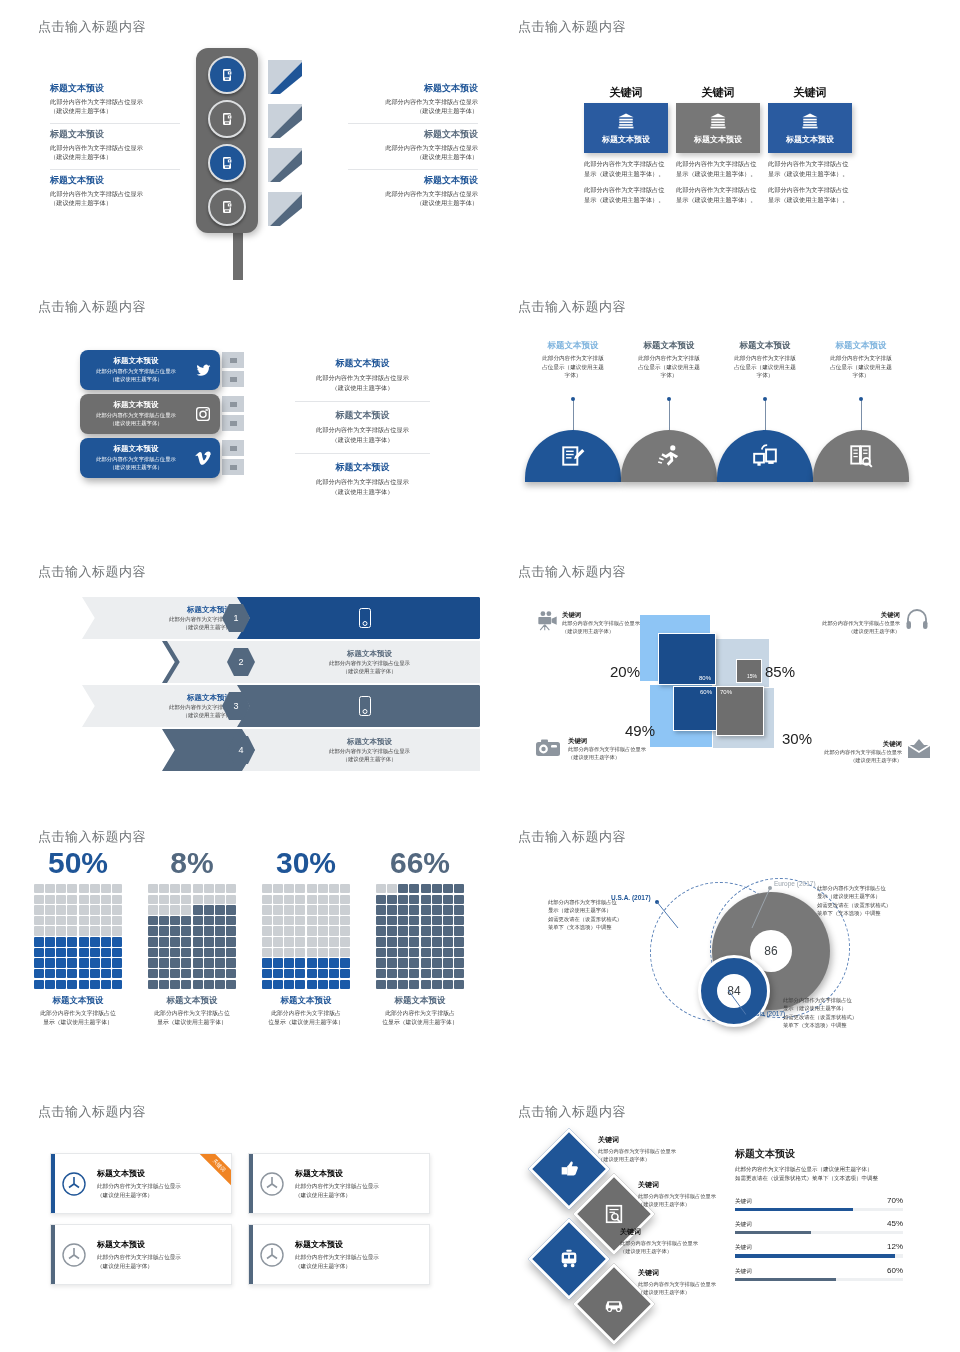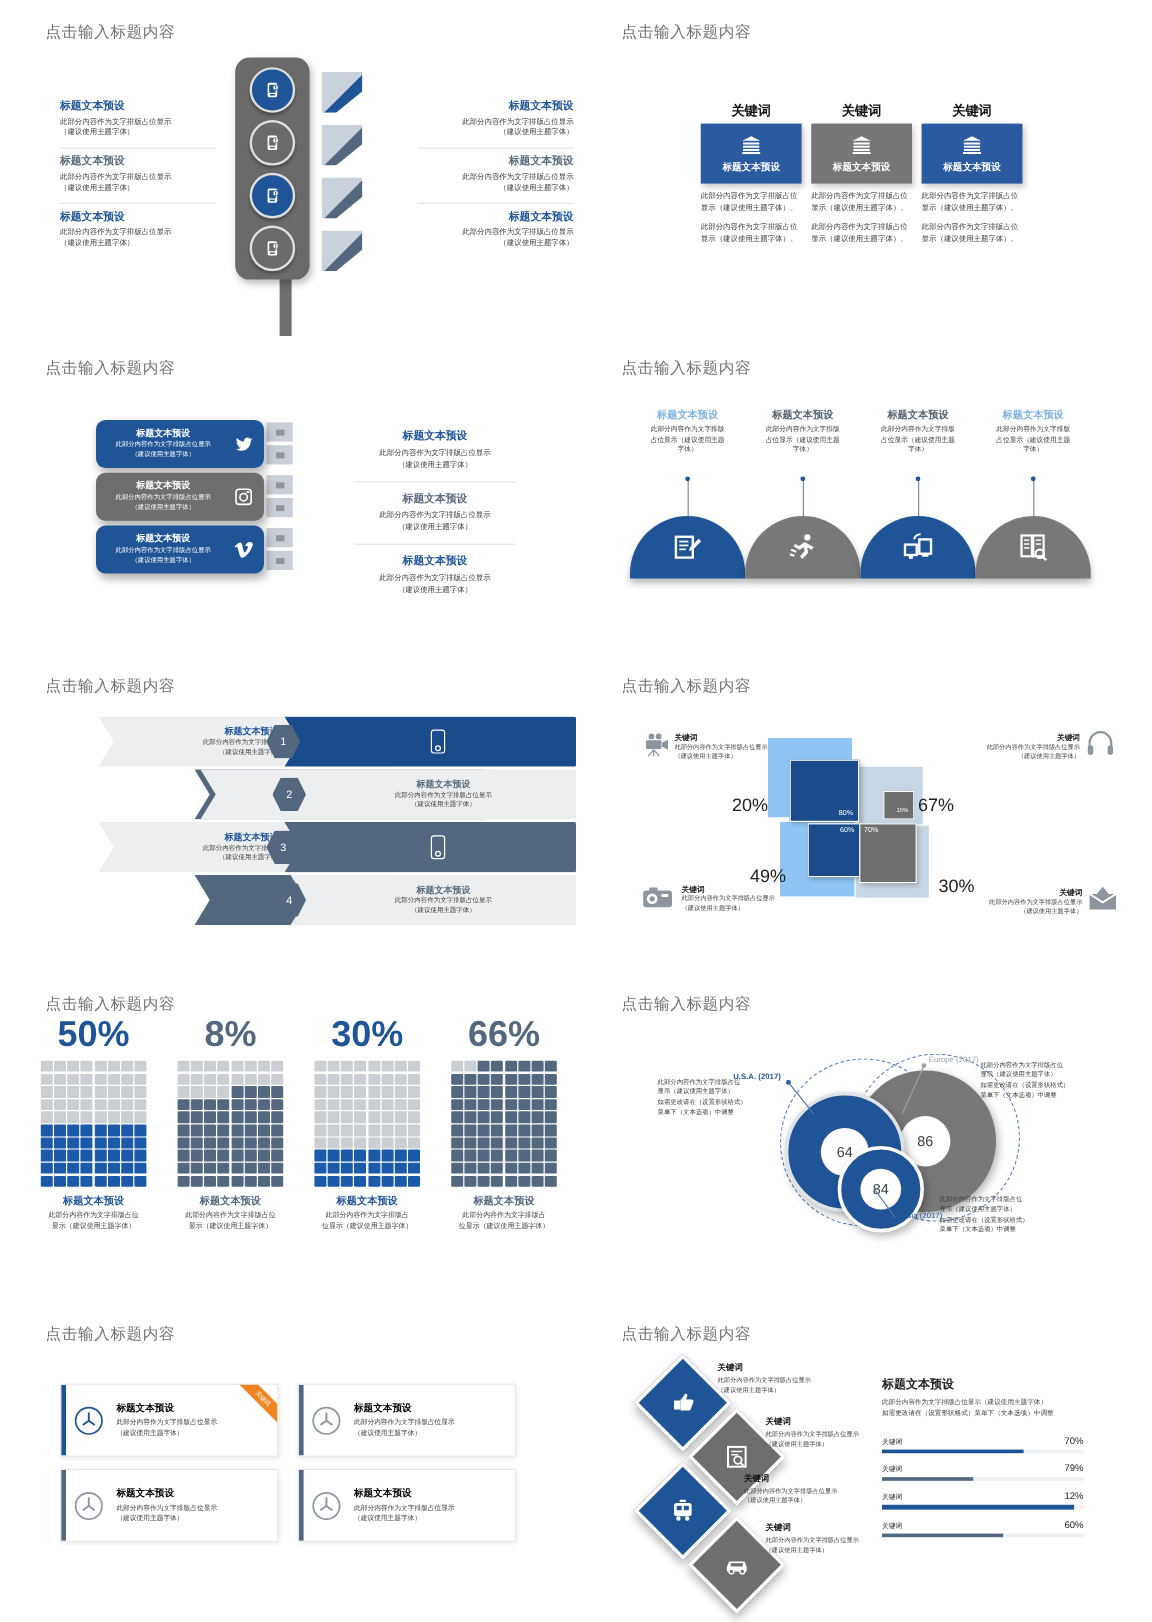--- a/index.html
+++ b/index.html
@@ -570,7 +570,7 @@
       </div>
 
       <div class="pct-big" style="left:130px;top:118px">20%</div>
-      <div class="pct-big" style="left:285px;top:118px">67%</div>
+      <div class="pct-big" style="left:285px;top:118px">85%</div>
       <div class="pct-big" style="left:145px;top:177px">49%</div>
       <div class="pct-big" style="left:302px;top:185px">30%</div>
 

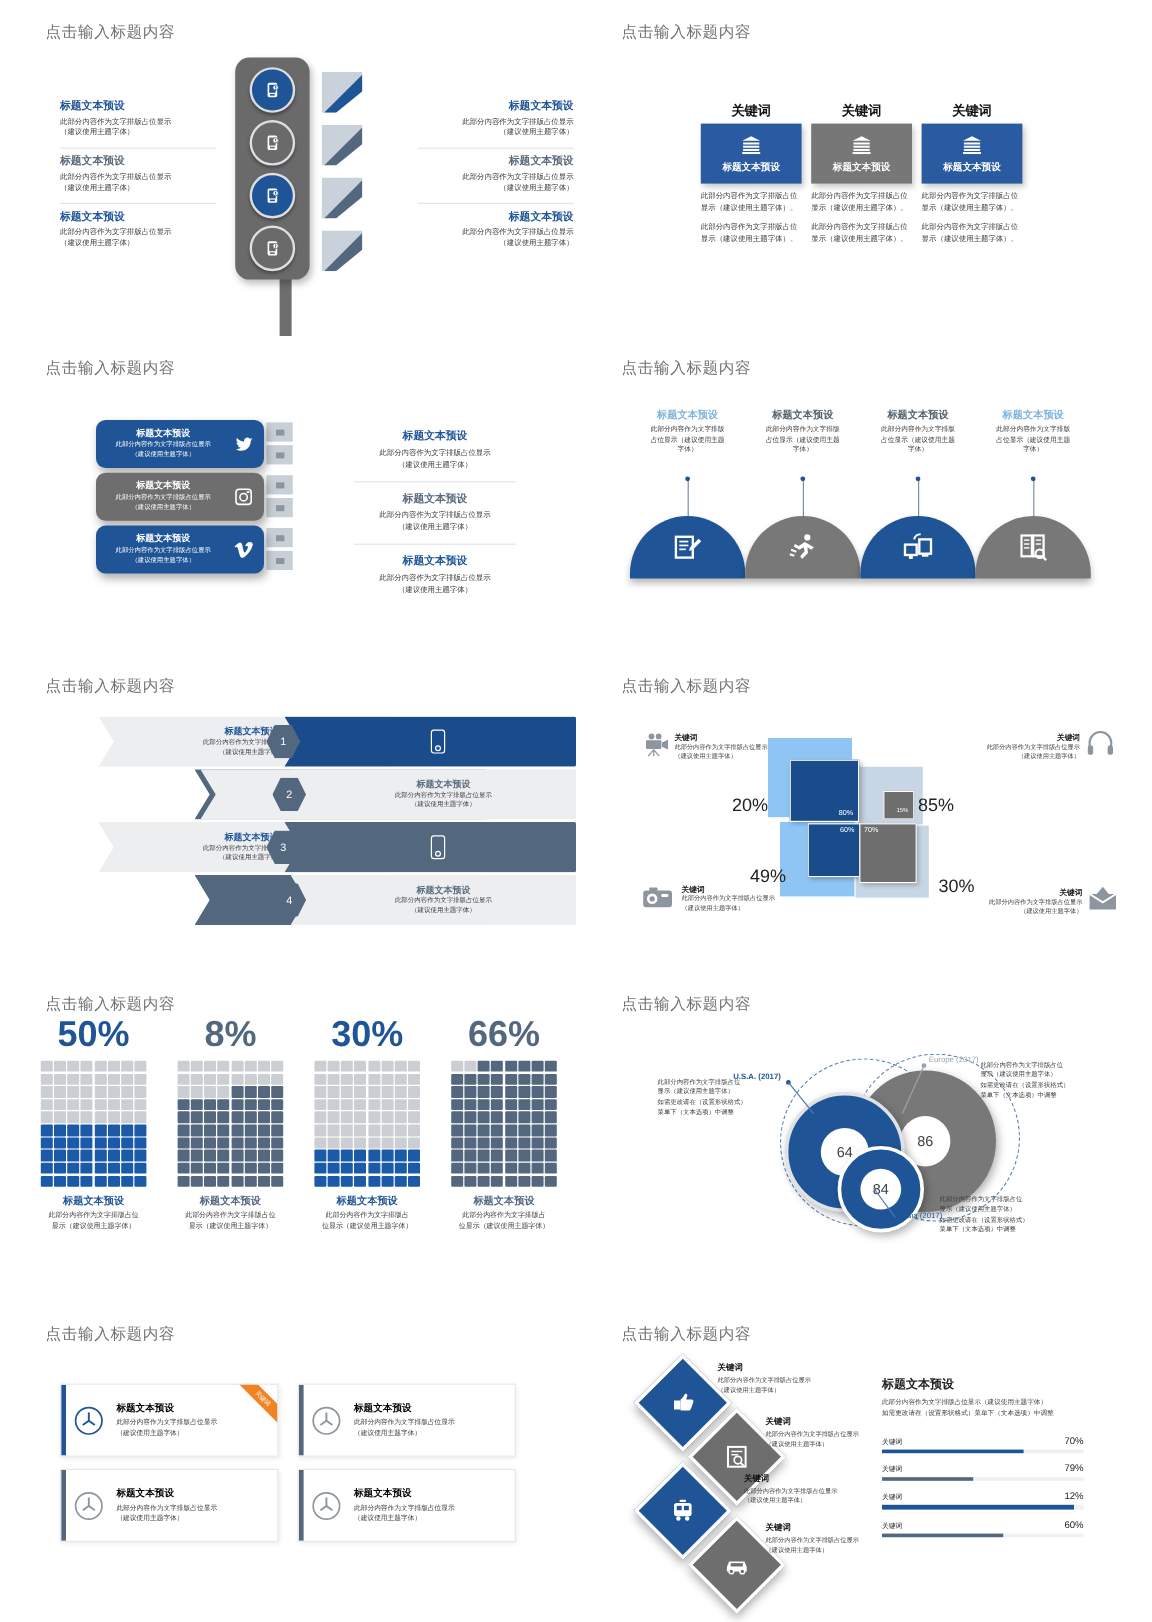--- a/index.html
+++ b/index.html
@@ -1050,9 +1050,6 @@
       <div class="cc-circ" style="left:232px;top:82px;width:118px;height:118px;background:#787878;box-shadow:2px 3px 7px rgba(0,0,0,.3)">
         <div class="cc-inner" style="width:42px;height:42px">86</div>
       </div>
-      <div class="cc-circ" style="left:174px;top:100px;width:100px;height:100px;background:#1f5597;border:3px solid #dfe3e7;box-shadow:2px 3px 7px rgba(0,0,0,.3)">
-        <div class="cc-inner" style="width:40px;height:40px">64</div>
-      </div>
       <div class="cc-circ" style="left:218px;top:145px;width:72px;height:72px;background:#1f5597;border:3px solid #fff;box-shadow:2px 3px 7px rgba(0,0,0,.3)">
         <div class="cc-inner" style="width:34px;height:34px">84</div>
       </div>

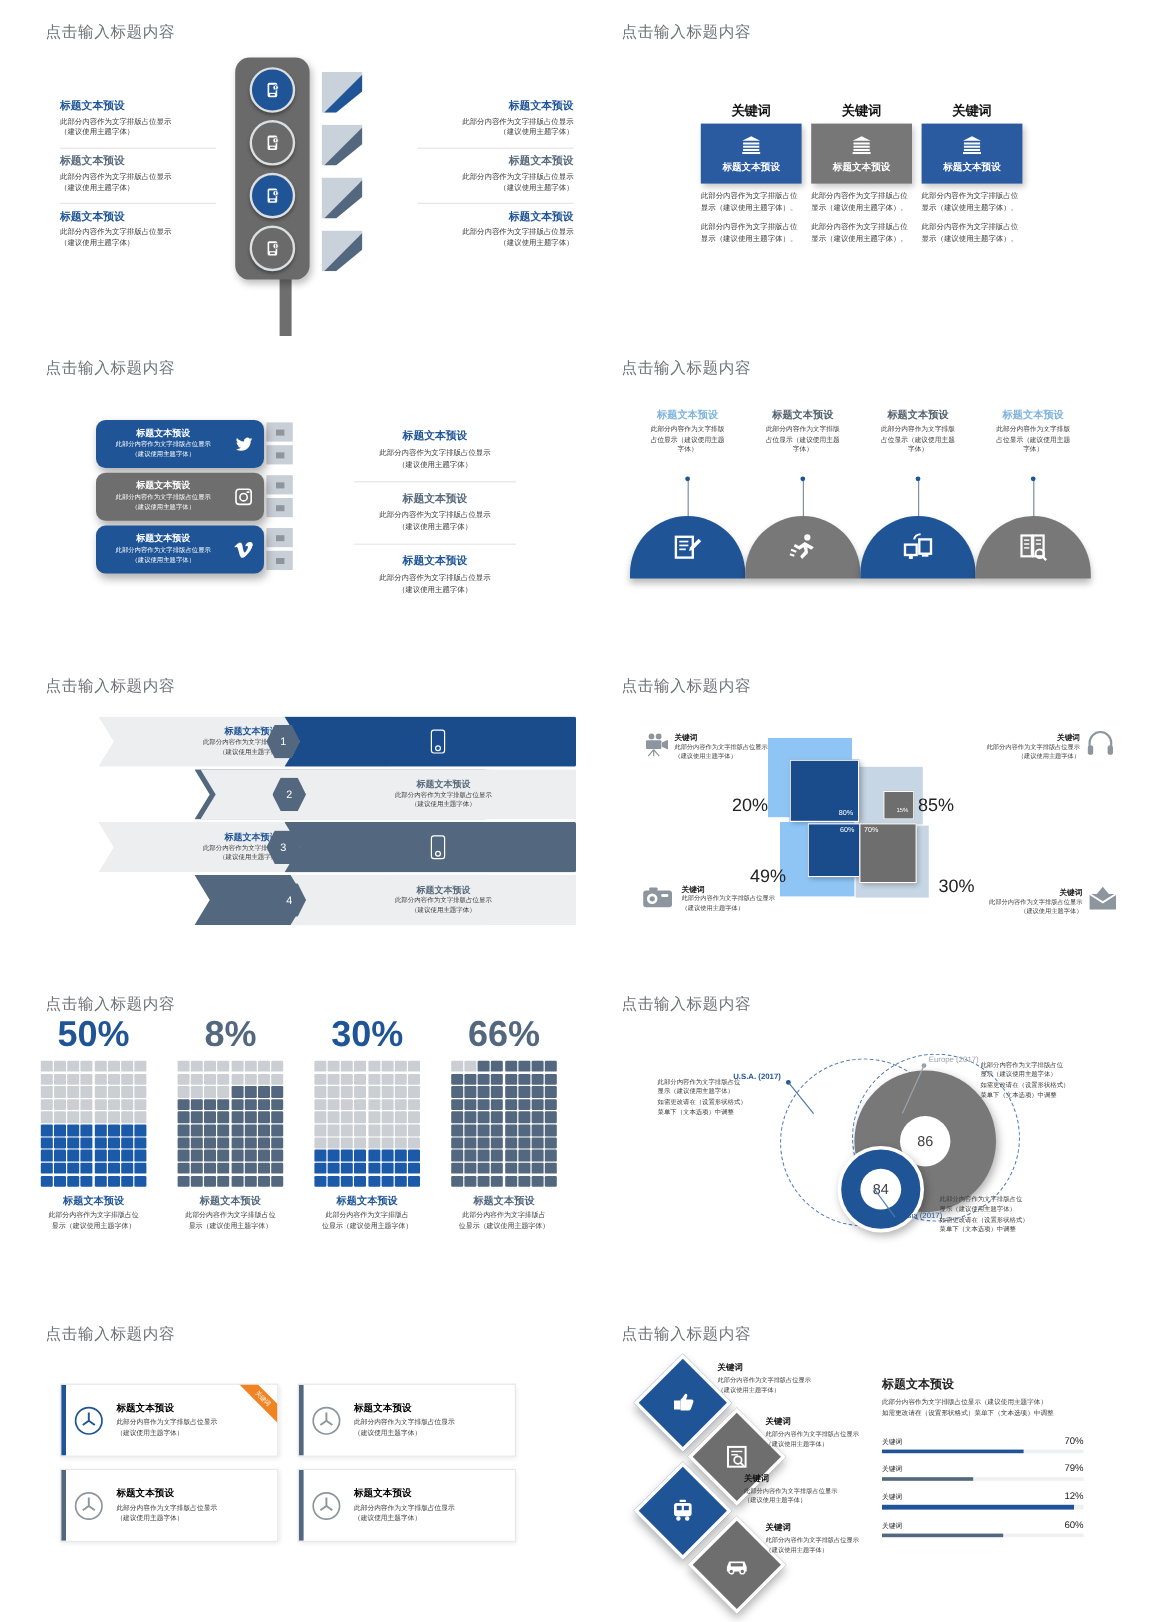--- a/index.html
+++ b/index.html
@@ -1221,7 +1221,7 @@
         <div class="bar-row">
           <div class="bar-head">
               <span>关键词</span>
-              <span class="v">79%</span>
+              <span class="v">45%</span>
             </div>
           <div class="bar-track">
               <div class="bar-fill" style="width:45%;background:#53687f"></div>

